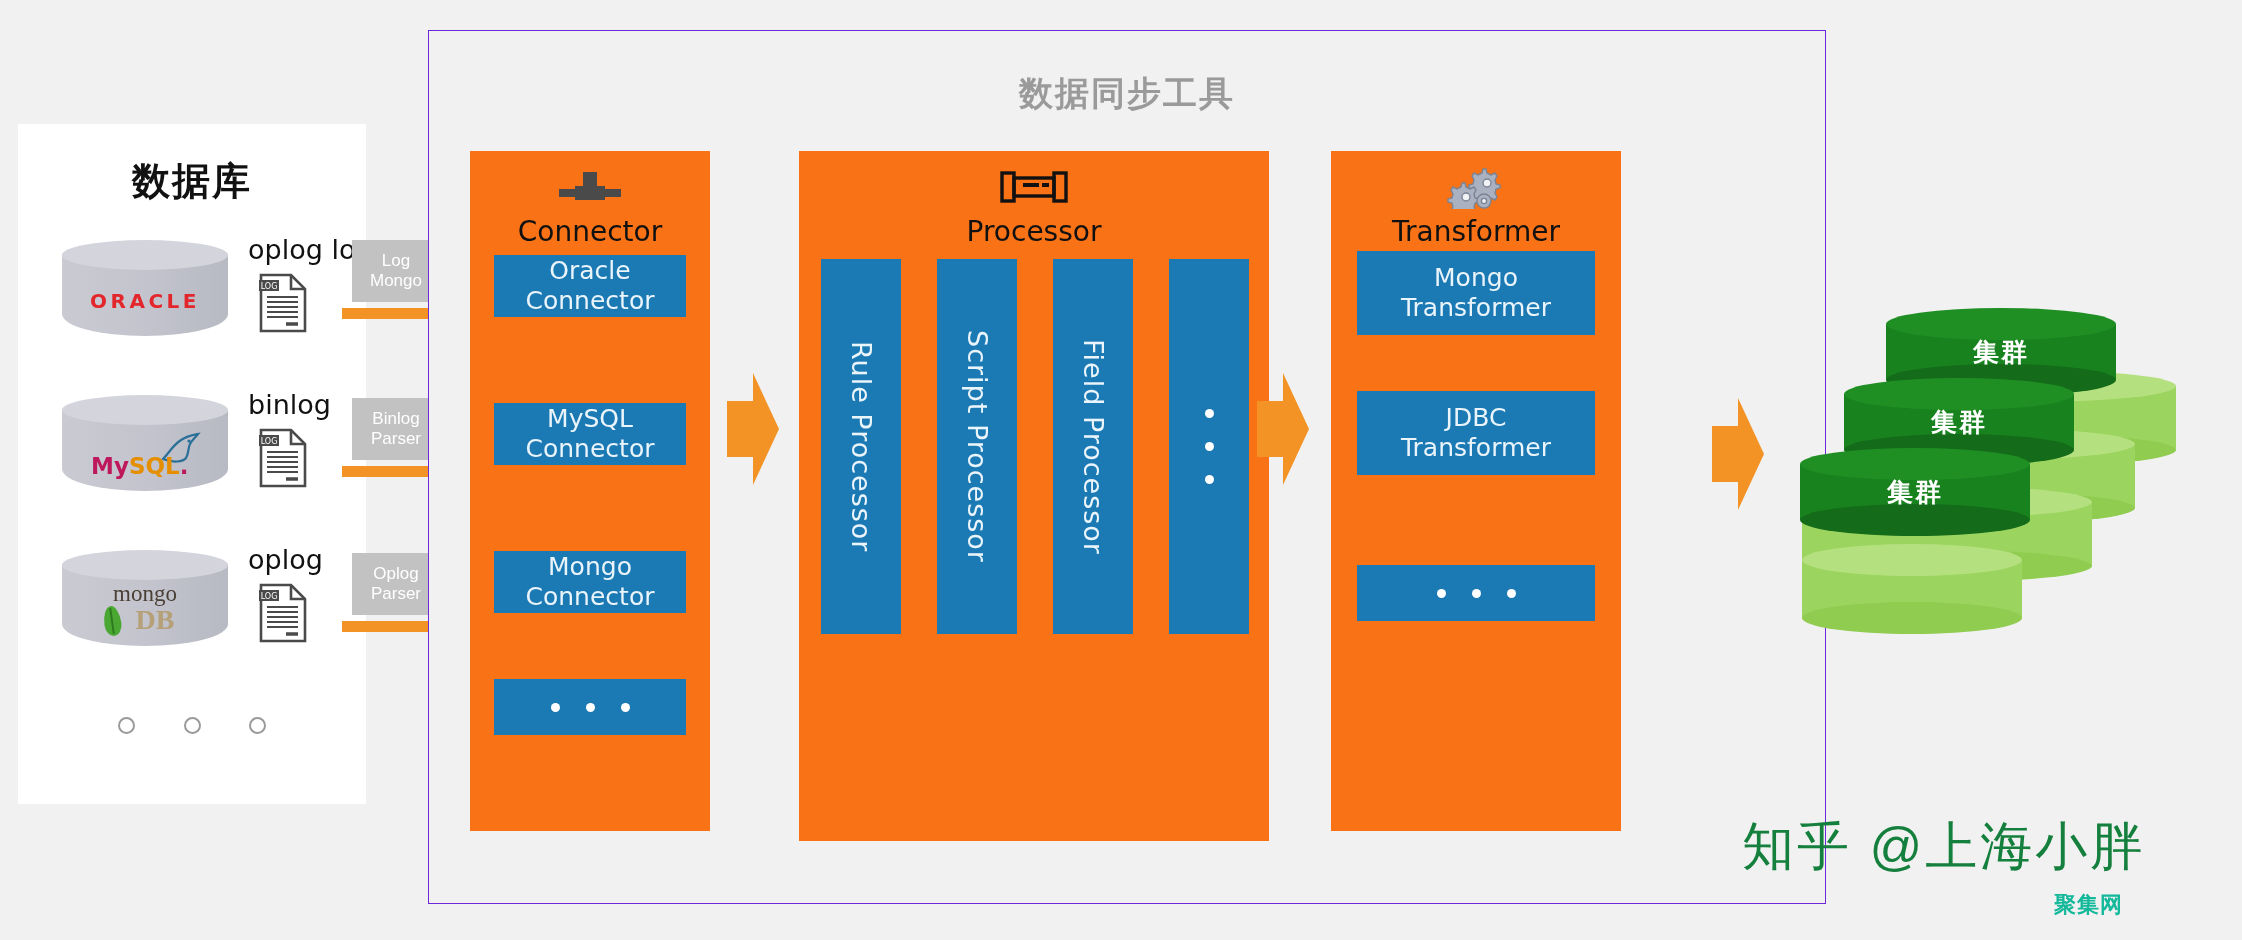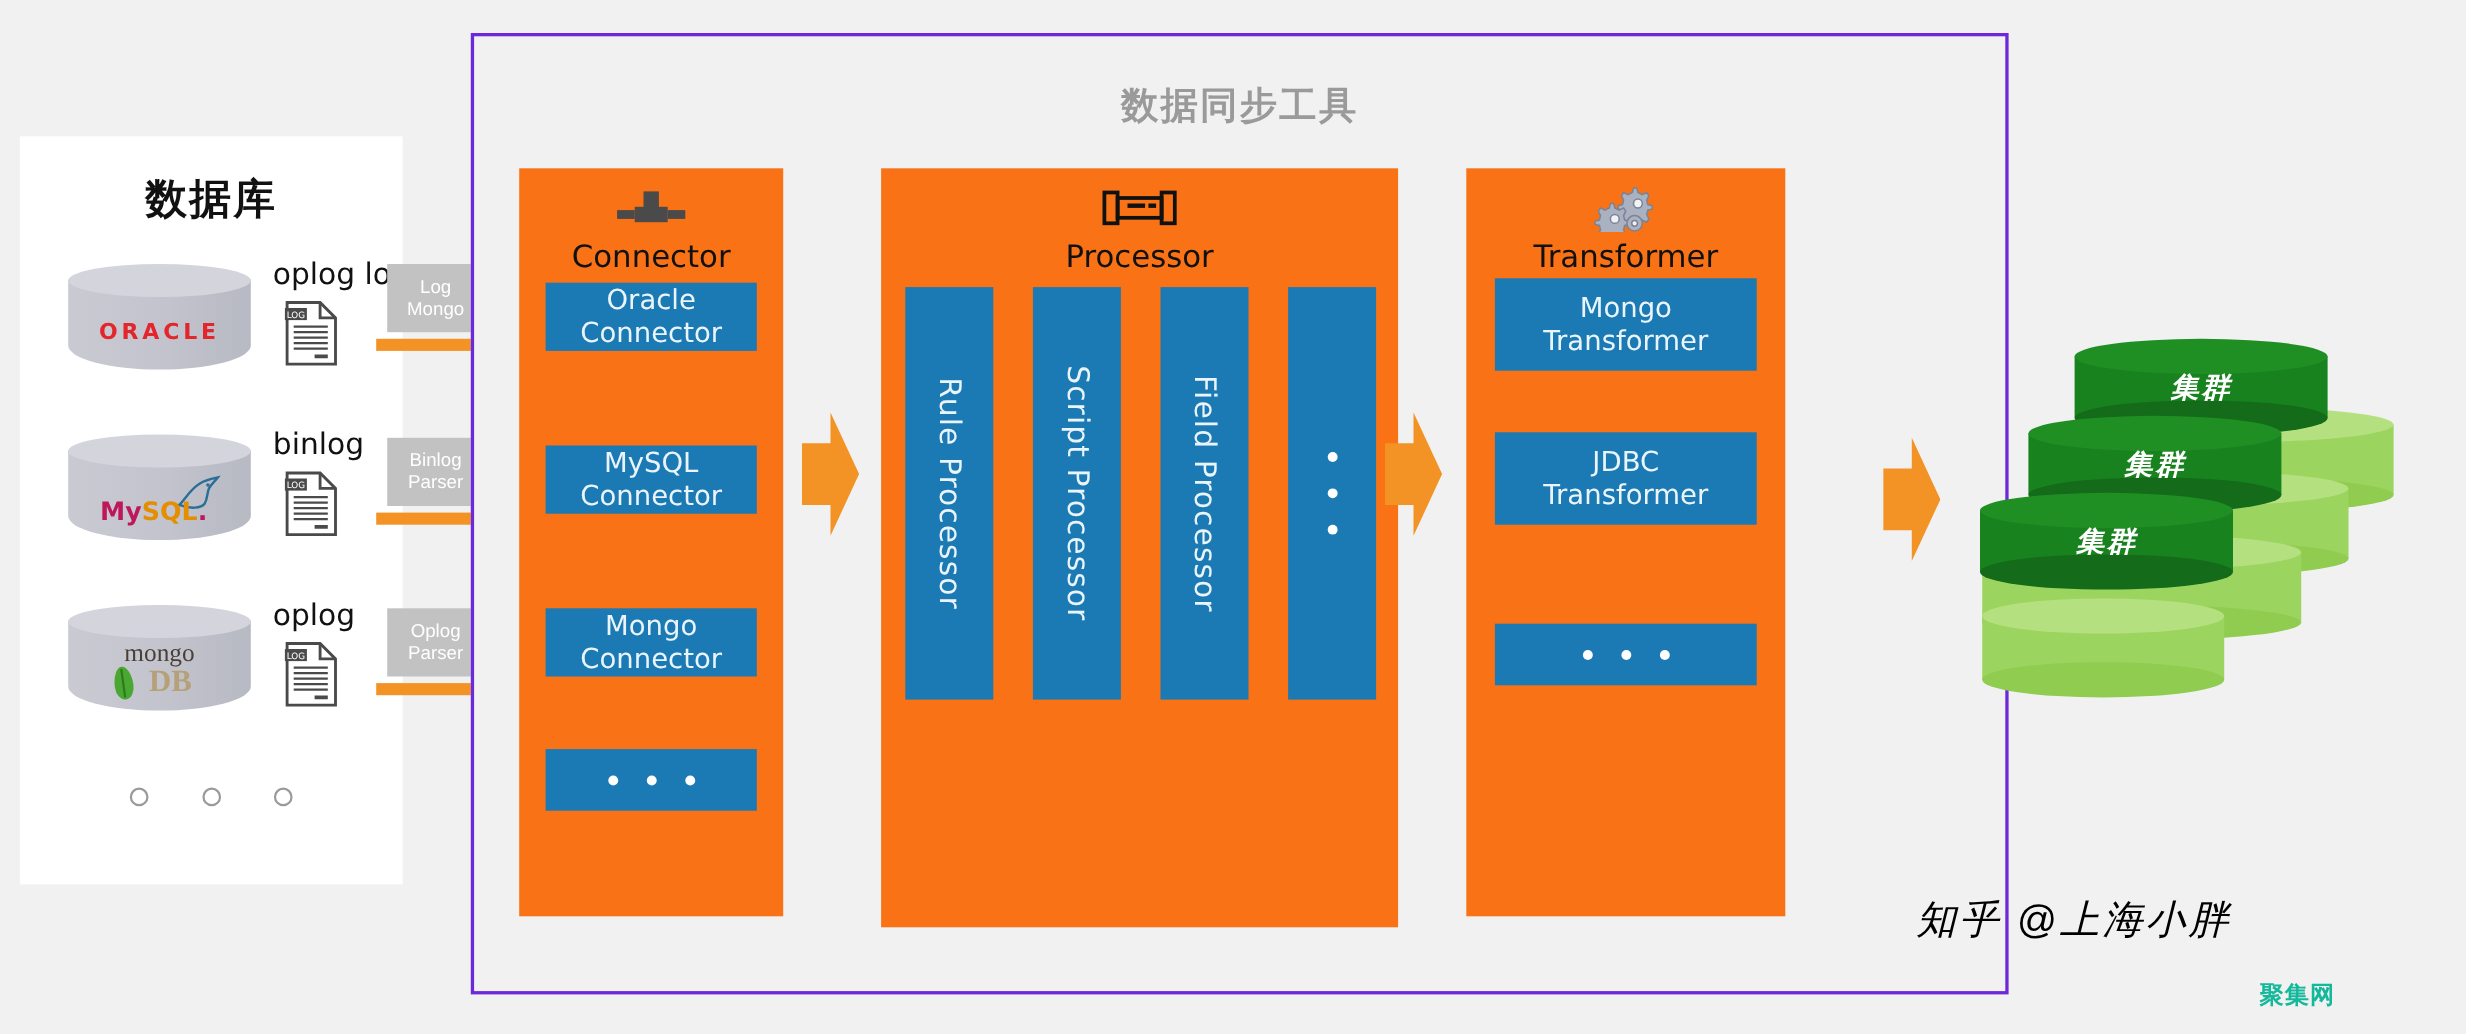--- a/index.html
+++ b/index.html
@@ -77,7 +77,7 @@
   
   #tool-frame{
     position:absolute;left:428px;top:30px;width:1398px;height:874px;
-    border:3px solid #6d28d9;background:#f1f1f1;box-sizing:border-box;
+    border:1px solid #6d28d9;background:#f1f1f1;box-sizing:border-box;
   }
   #tool-title{
     position:absolute;top:40px;left:0;width:100%;text-align:center;

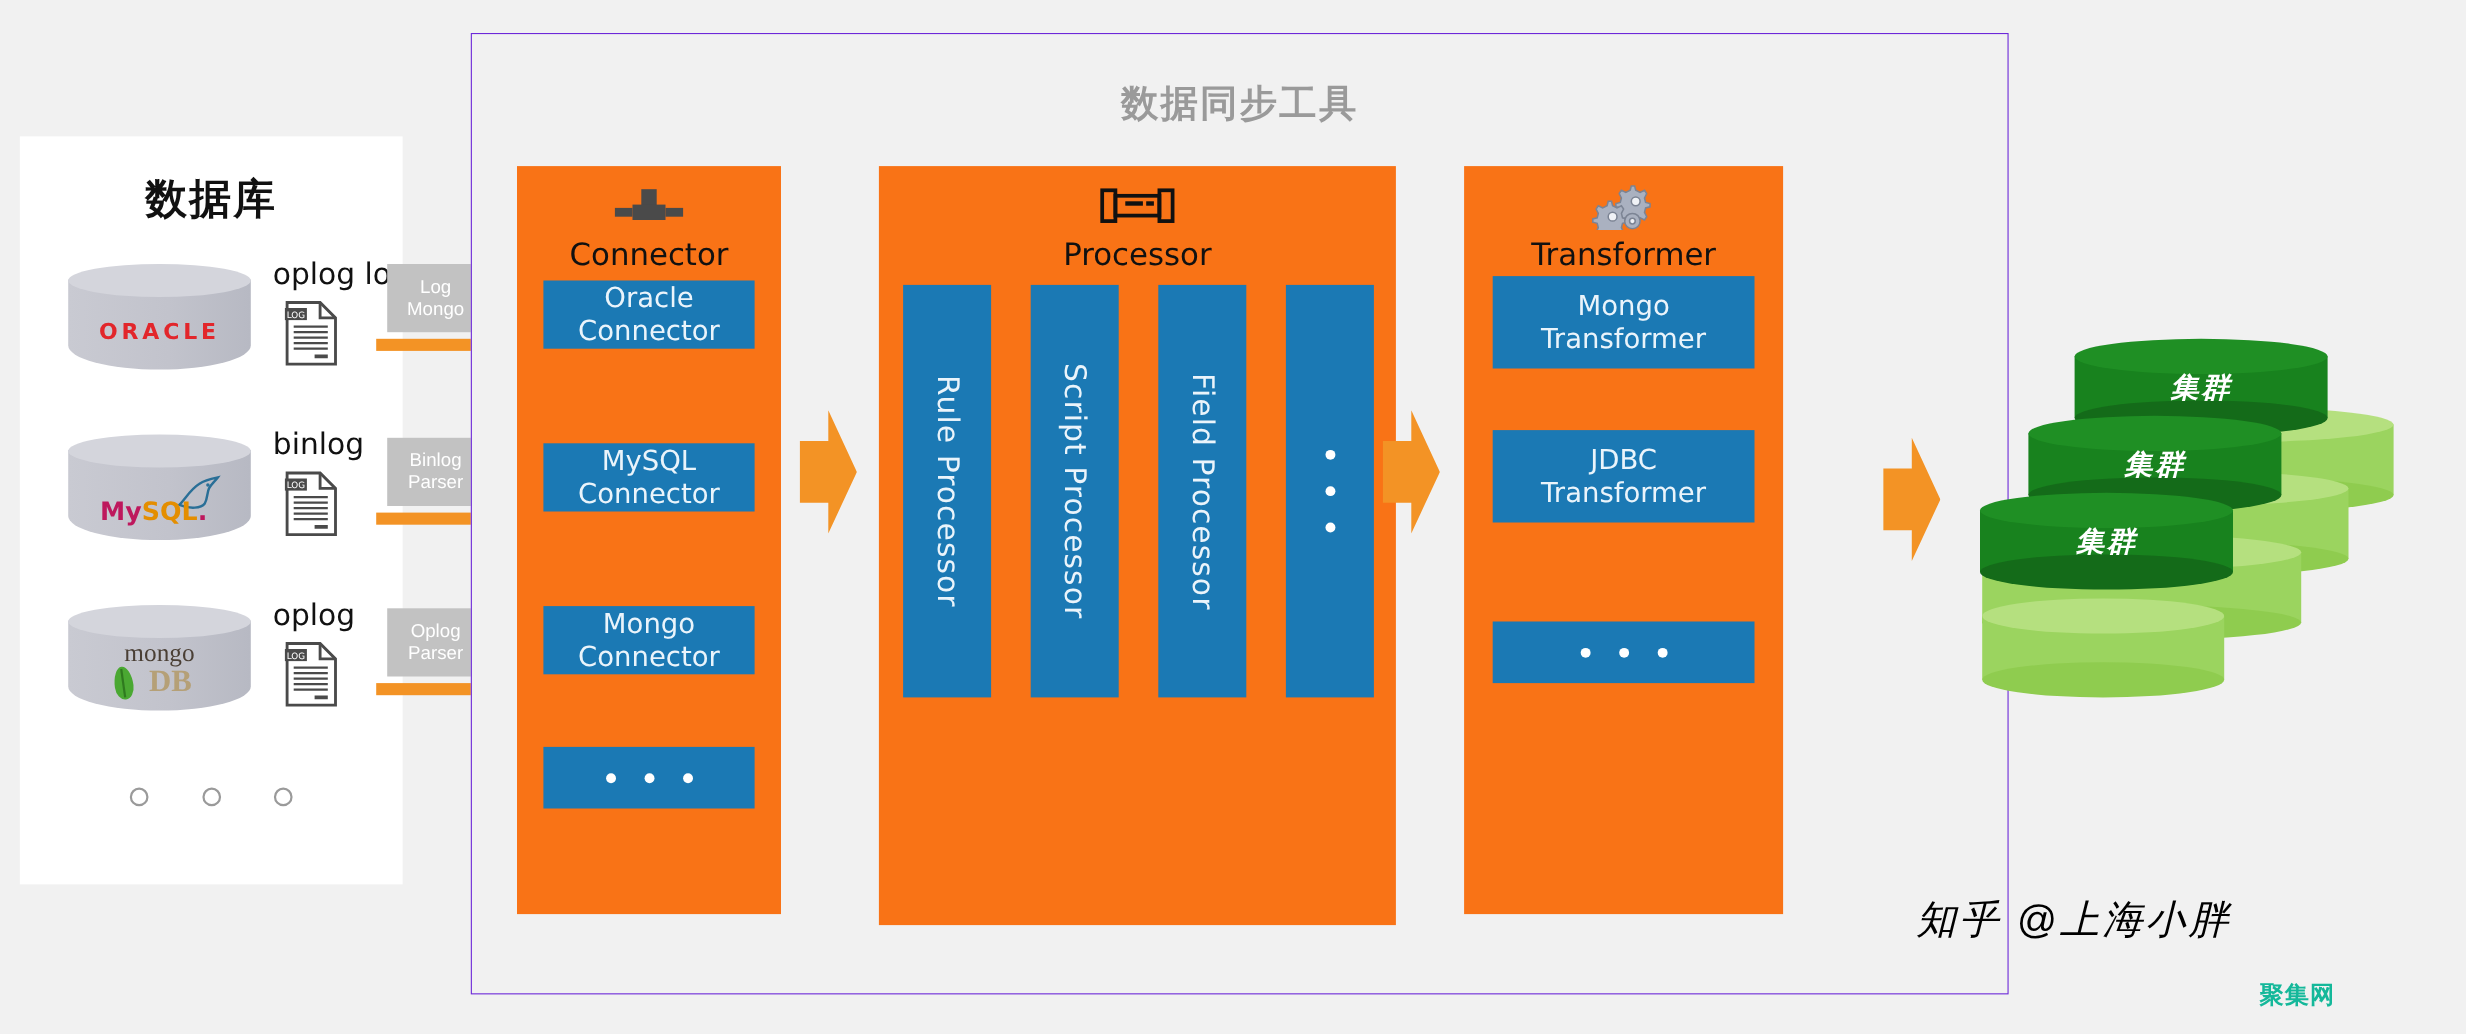--- a/index.html
+++ b/index.html
@@ -117,7 +117,7 @@
   .gcyl .gbot{position:absolute;left:0;bottom:0;width:100%;height:32px;border-radius:50%/50%;}
   .gcyl .glabel{position:absolute;left:0;top:0;width:100%;height:100%;
     display:flex;align-items:center;justify-content:center;
-    color:#ffffff;font-size:26px;font-weight:bold;letter-spacing:2px;font-style:italic;}
+    color:#ffffff;font-size:26px;font-weight:bold;letter-spacing:2px;}
 
   
   #watermark{position:absolute;left:1742px;top:812px;font-size:36px;color:#000000;

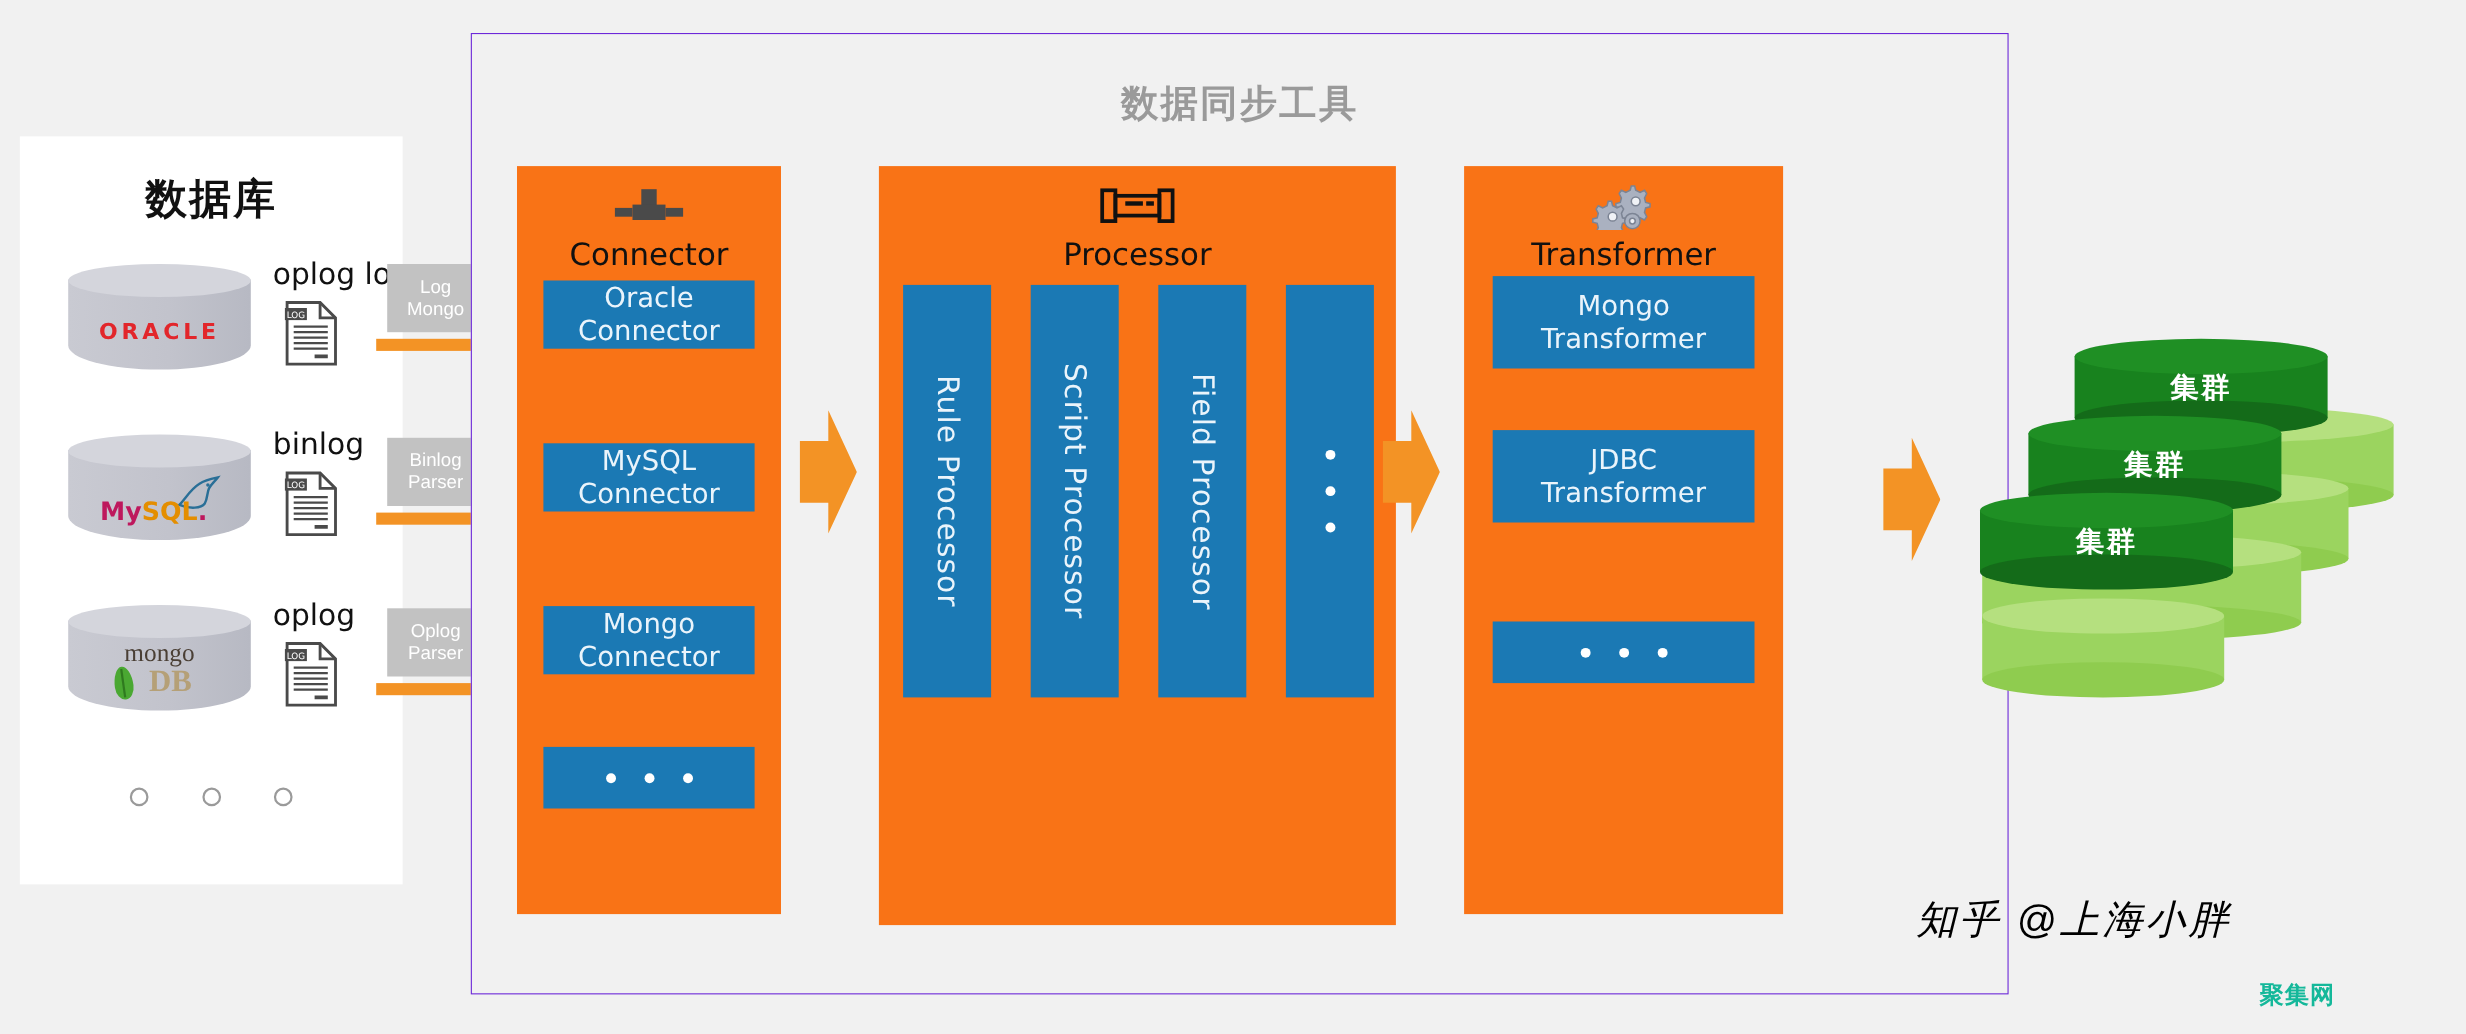--- a/index.html
+++ b/index.html
@@ -120,8 +120,8 @@
     color:#ffffff;font-size:26px;font-weight:bold;letter-spacing:2px;}
 
   
-  #watermark{position:absolute;left:1742px;top:812px;font-size:36px;color:#000000;
-    letter-spacing:3px;white-space:nowrap;font-style:italic;}
+  #watermark{position:absolute;left:1742px;top:812px;font-size:52px;color:#15803d;
+    letter-spacing:3px;white-space:nowrap;}
   #watermark2{position:absolute;left:2054px;top:890px;font-size:22px;color:#14b89a;
     font-weight:bold;letter-spacing:1px;}
 </style>

